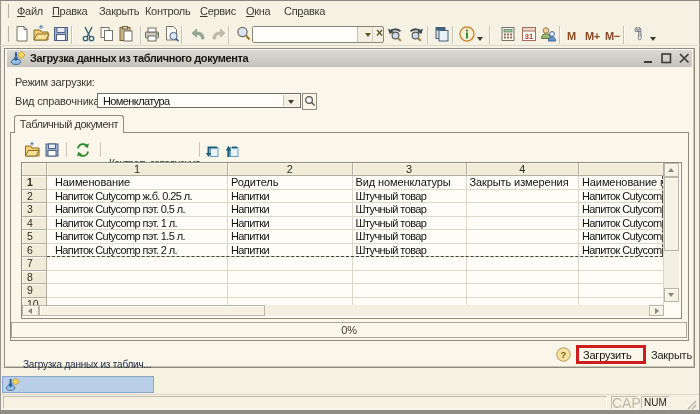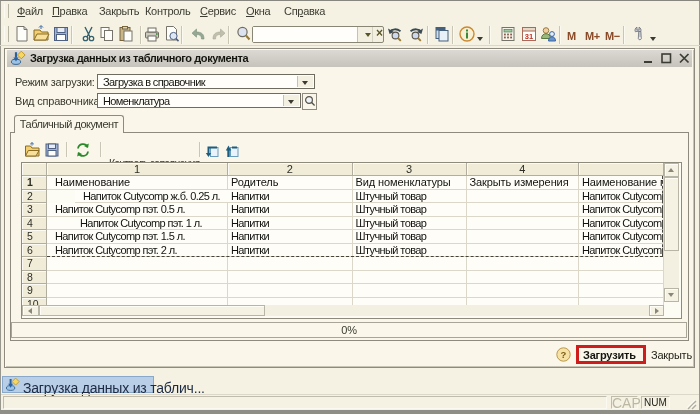--- a/index.html
+++ b/index.html
@@ -191,14 +191,6 @@
       <path d="M3 3l8.5 8.5M11.5 3L3 11.5" stroke="#3c3c34" stroke-width="1.7"></path>
     </svg>
 <div class="a" style="left:15px;top:76px;"><span class="lbl">Режим загрузки:</span></div>
-<div class="a" style="left:97px;top:74px;width:218px;height:15px;">
-      <div class="combo" style="position:absolute;inset:0;">
-        <div class="ct">Загрузка в справочник</div>
-        <div class="cbtn">
-          <div class="arr" style="left:4px;top:5px;"></div>
-        </div>
-      </div>
-    </div>
 <div class="a" style="left:15px;top:95px;"><span class="lbl">Вид справочника:</span></div>
 <div class="a" style="left:97px;top:93px;width:204px;height:15px;">
       <div class="combo" style="position:absolute;inset:0;">

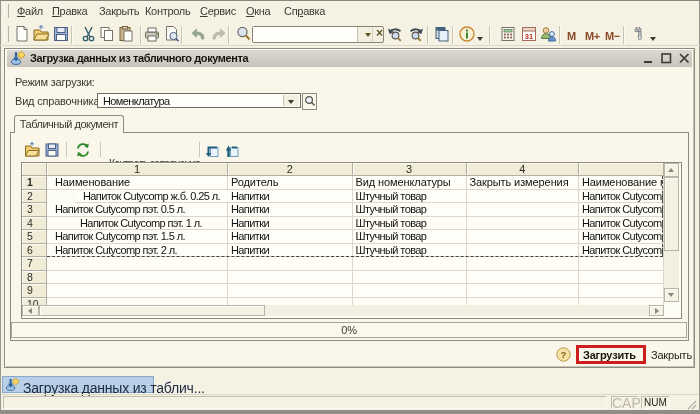--- a/index.html
+++ b/index.html
@@ -259,7 +259,7 @@
 <div class="a cell" style="left:466.5px;top:176.0px;width:108.5px;height:12.5px;line-height:13px;padding-left:3px;letter-spacing:-0.1px;">Закрыть измерения</div>
 <div class="a cell" style="left:579.0px;top:176.0px;width:81.0px;height:12.5px;line-height:13px;padding-left:3px;letter-spacing:-0.1px;">Наименование пол</div>
 <div class="a gh" style="left:22px;top:189.5px;width:19px;height:12.5px;line-height:12.5px;font-size:10.5px;text-align:left;padding-left:5px;">2</div>
-<div class="a cell" style="left:47.0px;top:189.5px;width:172.0px;height:12.5px;line-height:13px;padding-left:8px;margin-left:28px;">Напиток Cutycomp ж.б. 0.25 л.</div>
+<div class="a cell" style="left:47.0px;top:189.5px;width:172.0px;height:12.5px;line-height:13px;padding-left:8px;">Напиток Cutycomp ж.б. 0.25 л.</div>
 <div class="a cell" style="left:228.0px;top:189.5px;width:120.5px;height:12.5px;line-height:13px;padding-left:3px;">Напитки</div>
 <div class="a cell" style="left:352.5px;top:189.5px;width:110.0px;height:12.5px;line-height:13px;padding-left:3px;">Штучный товар</div>
 <div class="a cell" style="left:466.5px;top:189.5px;width:108.5px;height:12.5px;line-height:13px;padding-left:3px;"></div>

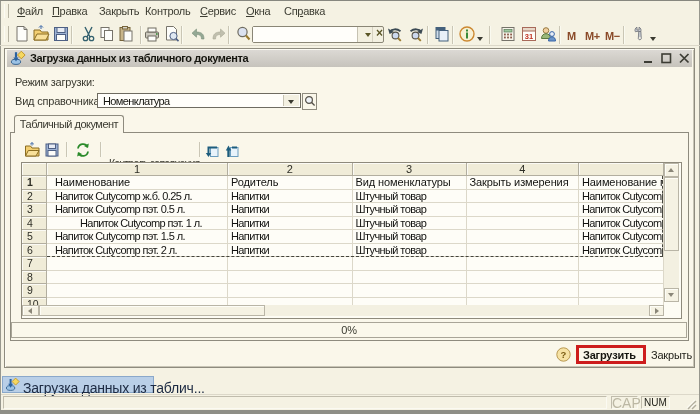--- a/index.html
+++ b/index.html
@@ -271,7 +271,7 @@
 <div class="a cell" style="left:466.5px;top:203.0px;width:108.5px;height:12.5px;line-height:13px;padding-left:3px;"></div>
 <div class="a cell" style="left:579.0px;top:203.0px;width:81.0px;height:12.5px;line-height:13px;padding-left:3px;">Напиток Cutycomp</div>
 <div class="a gh" style="left:22px;top:216.5px;width:19px;height:12.5px;line-height:12.5px;font-size:10.5px;text-align:left;padding-left:5px;">4</div>
-<div class="a cell" style="left:47.0px;top:216.5px;width:172.0px;height:12.5px;line-height:13px;padding-left:8px;text-align:center;">Напиток Cutycomp пэт. 1 л.</div>
+<div class="a cell" style="left:47.0px;top:216.5px;width:172.0px;height:12.5px;line-height:13px;padding-left:8px;">Напиток Cutycomp пэт. 1 л.</div>
 <div class="a cell" style="left:228.0px;top:216.5px;width:120.5px;height:12.5px;line-height:13px;padding-left:3px;">Напитки</div>
 <div class="a cell" style="left:352.5px;top:216.5px;width:110.0px;height:12.5px;line-height:13px;padding-left:3px;">Штучный товар</div>
 <div class="a cell" style="left:466.5px;top:216.5px;width:108.5px;height:12.5px;line-height:13px;padding-left:3px;"></div>

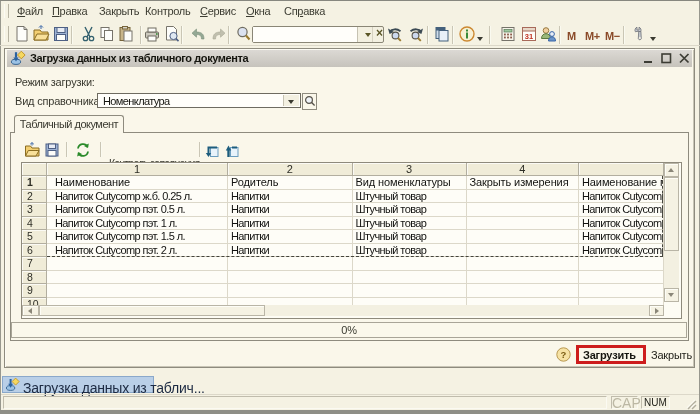--- a/index.html
+++ b/index.html
@@ -344,7 +344,7 @@
       <text x="7.5" y="11" font-size="9.5" font-weight="bold" fill="#7a5c14" text-anchor="middle">?</text>
     </svg>
 <div class="a" style="left:576px;top:345px;width:70px;height:19px;border:3px solid #cd1d1d;box-sizing:border-box;"></div>
-<div class="a" style="left:583px;top:349px;font-weight:bold;color:#15150f;letter-spacing:-0.2px;">Загрузить</div>
+<div class="a" style="left:583px;top:349px;font-weight:normal;color:#15150f;letter-spacing:-0.2px;">Загрузить</div>
 <div class="a" style="left:651px;top:349px;color:#23231c;letter-spacing:-0.2px;">Закрыть</div>
 <div class="a" style="left:2px;top:376px;width:152px;height:17px;background:#b9cfe7;border:1px solid #8aa8ca;box-sizing:border-box;"></div>
 <svg class="a" style="left:5px;top:377px;" width="15" height="15" viewBox="0 0 15 15">

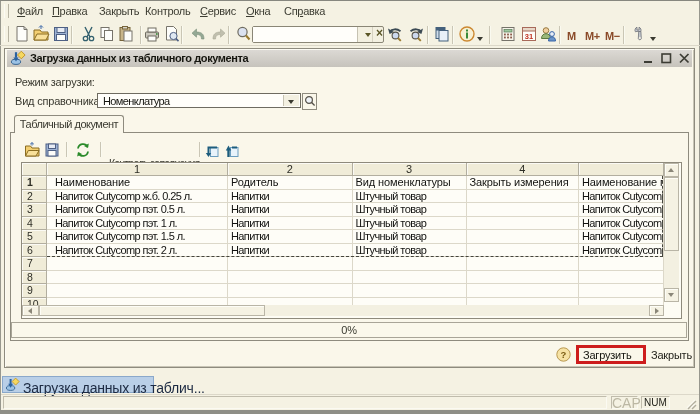--- a/index.html
+++ b/index.html
@@ -353,7 +353,7 @@
       <path d="M3.2 6.8h4.8L5.6 10.8z" fill="#2a62a0"></path>
       <path d="M10.6 1.1l3.5 3.5-3.5 3.5-3.5-3.5z" fill="#f5d860" stroke="#c09020" stroke-width=".8"></path>
     </svg>
-<div class="a" style="left:23px;top:380px;color:#1c2a42;letter-spacing:-0.2px;font-size:14px;">Загрузка данных из таблич...</div>
+<div class="a" style="left:23px;top:359px;color:#1c2a42;letter-spacing:-0.2px;font-size:10px;">Загрузка данных из таблич...</div>
 <div class="a" style="left:1px;top:394px;width:698px;height:1px;background:#dcd8c9;"></div>
 <div class="a" style="left:3px;top:396px;width:604px;height:13px;">
       <div class="spanel" style="position:absolute;inset:0;"></div>

